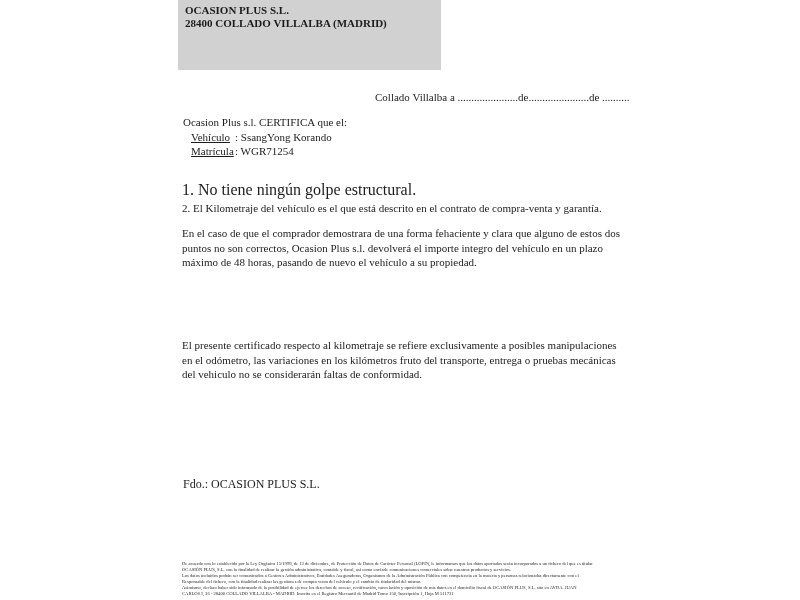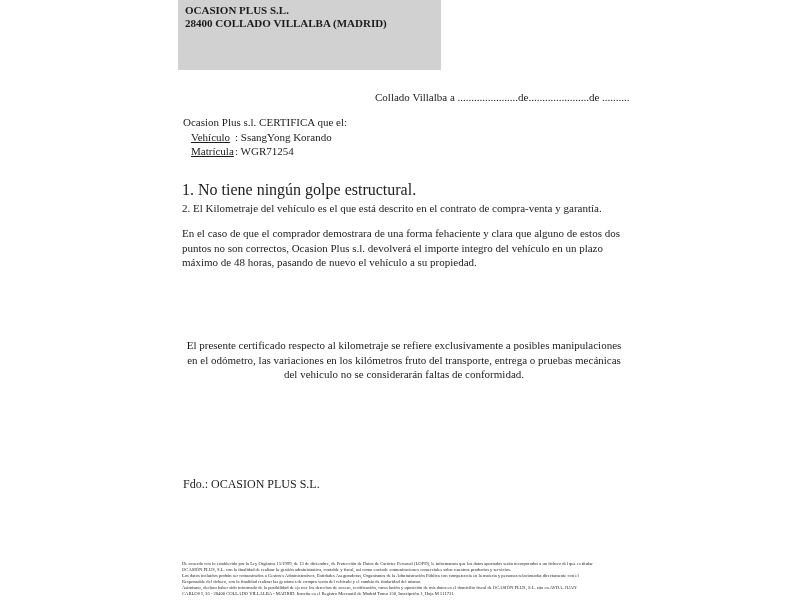--- a/index.html
+++ b/index.html
@@ -31,7 +31,7 @@
   .para-refund{top:226px;}
   .para-swap{top:286px;}
   .para-ganvam{top:305px;}
-  .para-odometer{top:338px;text-align:center;}
+  .para-odometer{top:338px;}
   
   .signature{position:absolute;left:183px;top:477px;font-size:12px;}
   

